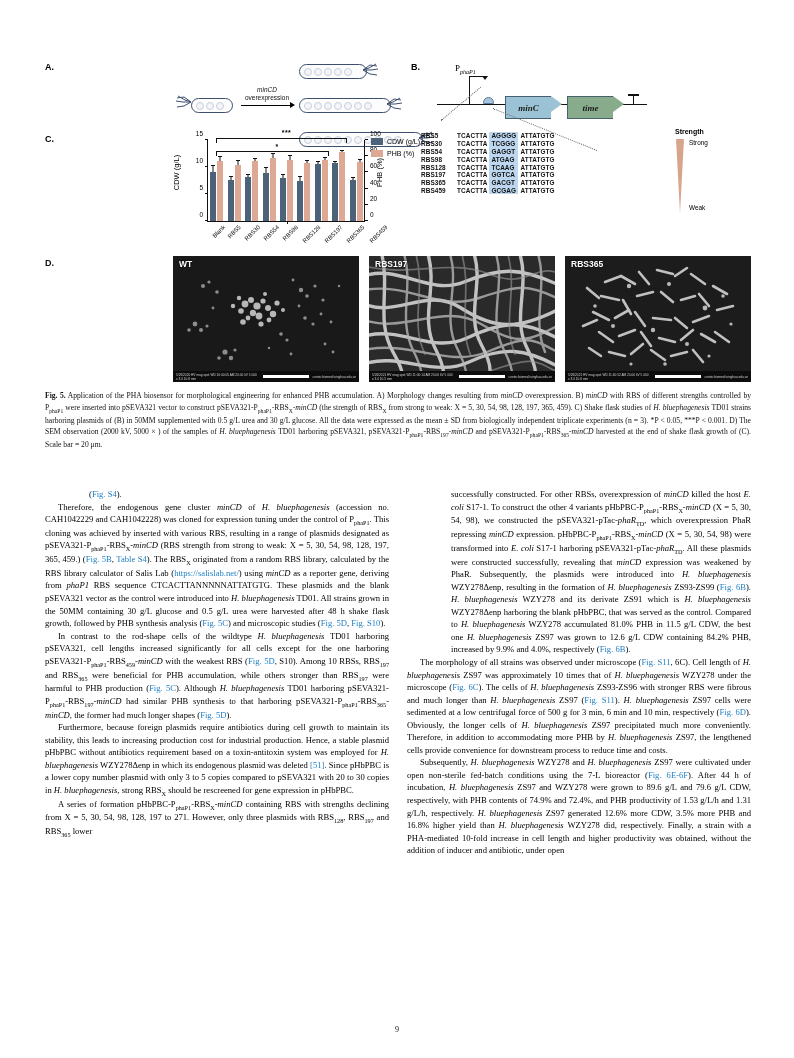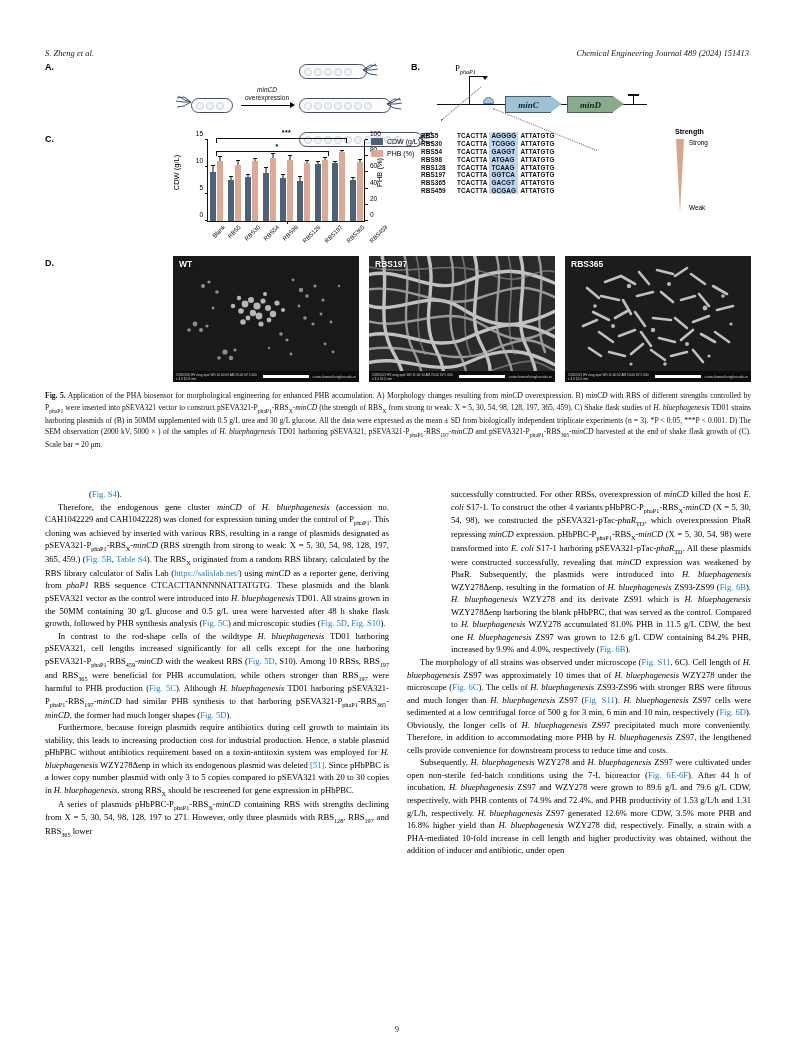--- a/index.html
+++ b/index.html
@@ -242,10 +242,6 @@
 
 <div class="page">
 
-  <div class="runhead">
-    <span class="left">S. Zheng et al.</span>
-    <span class="right">Chemical Engineering Journal 489 (2024) 151413</span>
-  </div>
 
   <div class="figure-block">
     <div class="fig-img">

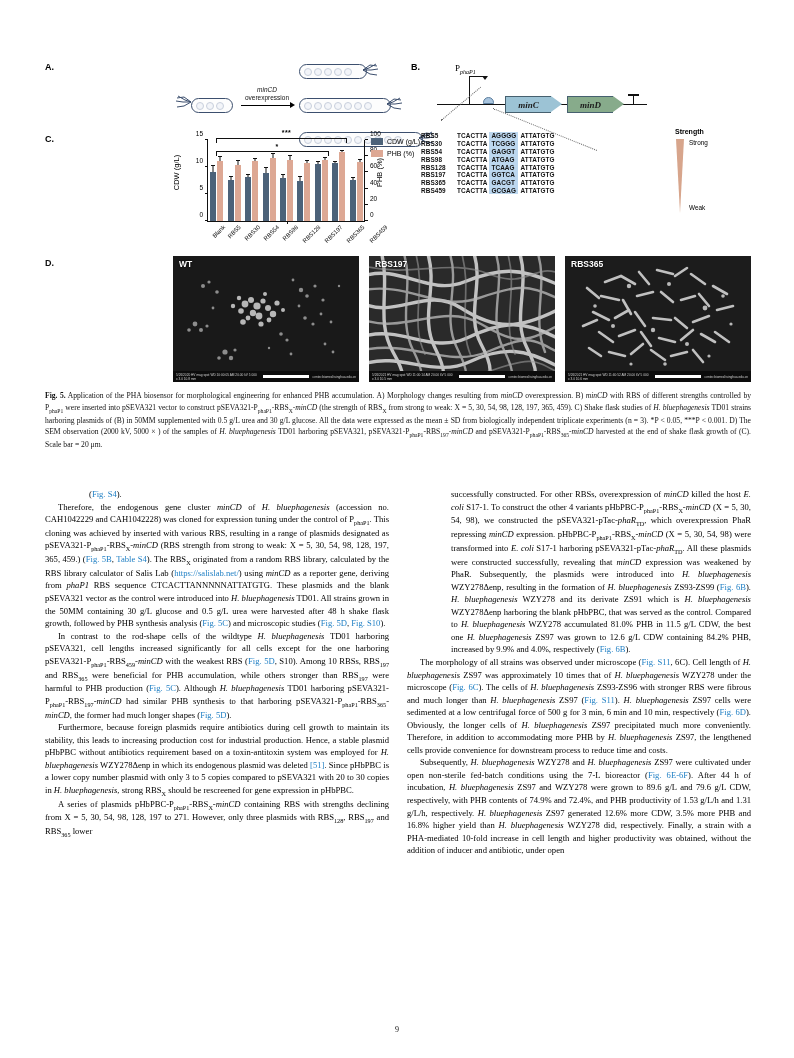--- a/index.html
+++ b/index.html
@@ -80,7 +80,7 @@
     border-radius: 11px 11px 0 0;
   }
   .gene-arrow {
-    position: absolute; height: 17px;
+    position: absolute; height: 23px;
     display: flex; align-items: center; justify-content: center;
     font-family: "Liberation Serif", serif; font-style: italic; font-weight: bold;
     font-size: 9px; color: #1c1c1c;

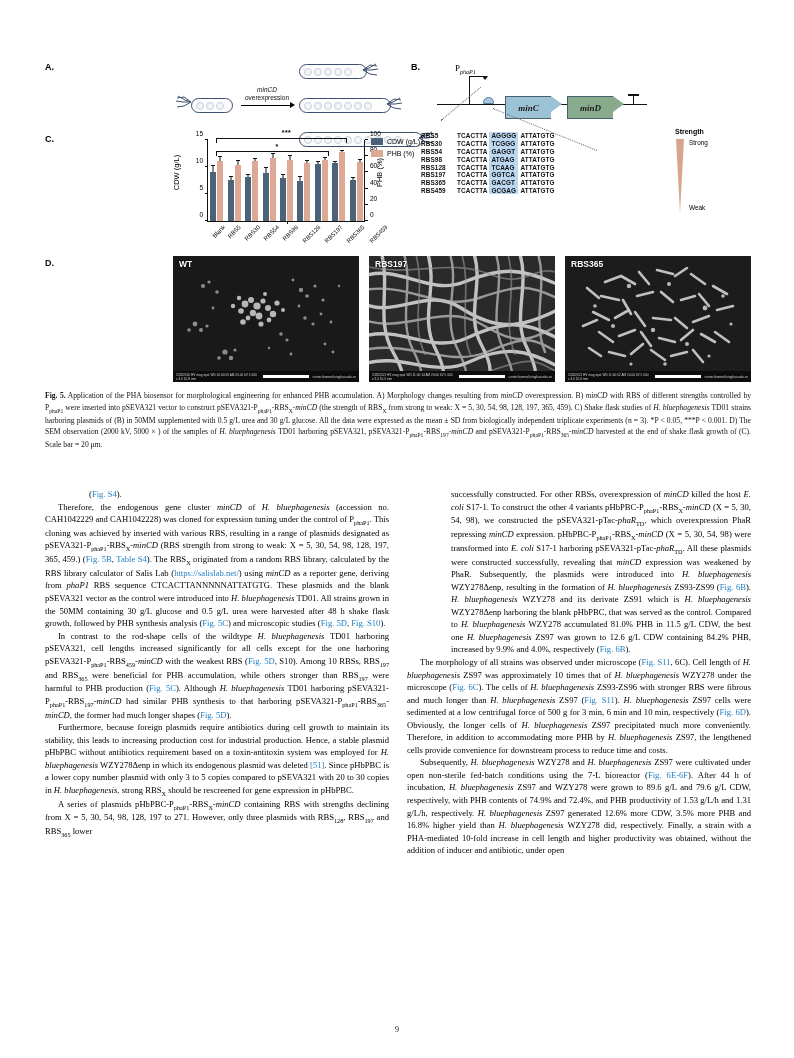--- a/index.html
+++ b/index.html
@@ -344,7 +344,7 @@
         <div class="gene-point" style="left:130px; top:34px; border-left:11px solid #9cc3d5;"></div>
 
         <div class="gene-arrow gene-d" style="left:146px; top:34px; width:46px; border-right:none;">
-          <span>minD</span>
+          <span>time</span>
         </div>
         <div class="gene-point" style="left:192px; top:34px; border-left:11px solid #87ab8b;"></div>
 

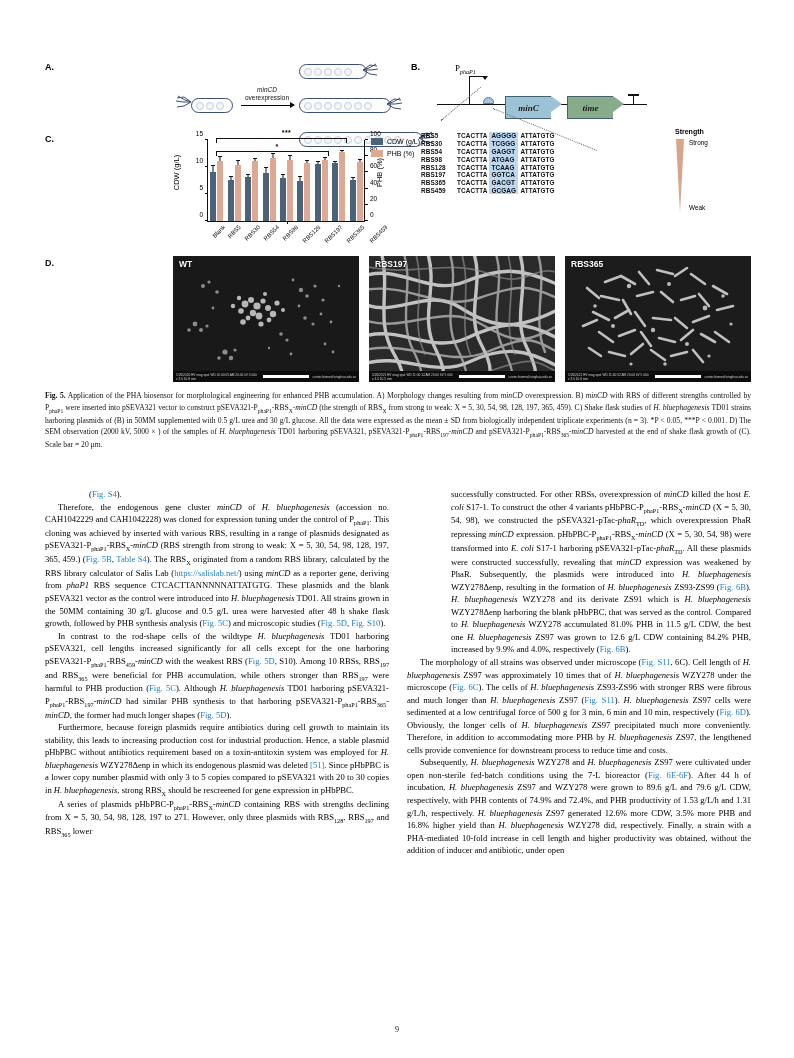--- a/index.html
+++ b/index.html
@@ -781,7 +781,7 @@
 
       <p><span>Furthermore, because foreign plasmids require antibiotics during cell growth to maintain its stability, this leads to increasing production cost for industrial production. Hence, a stable plasmid pHbPBC without antibiotics requirement based on a toxin-antitoxin system was employed for </span><i>H. bluephagenesis</i><span> WZY278Δenp in which its endogenous plasmid was deleted </span><a class="ref" href="#">[51]</a><span>. Since pHbPBC is a lower copy number plasmid with only 3 to 5 copies compared to pSEVA321 with 20 to 30 copies in </span><i>H. bluephagenesis</i><span>, strong RBS</span><sub>X</sub><span> should be rescreened for gene expression in pHbPBC.</span></p>
 
-      <p><span>A series of plasmids pHbPBC-P</span><sub>phaP1</sub><span>-RBS</span><sub>X</sub><span>-</span><i>minCD</i><span> containing RBS with strengths declining from X = 5, 30, 54, 98, 128, 197 to 271. However, only three plasmids with RBS</span><sub>128</sub><span>, RBS</span><sub>197</sub><span> and RBS</span><sub>365</sub><span> lower</span></p>
+      <p><span>A series of formation pHbPBC-P</span><sub>phaP1</sub><span>-RBS</span><sub>X</sub><span>-</span><i>minCD</i><span> containing RBS with strengths declining from X = 5, 30, 54, 98, 128, 197 to 271. However, only three plasmids with RBS</span><sub>128</sub><span>, RBS</span><sub>197</sub><span> and RBS</span><sub>365</sub><span> lower</span></p>
     </div>
 
     <div class="col">

